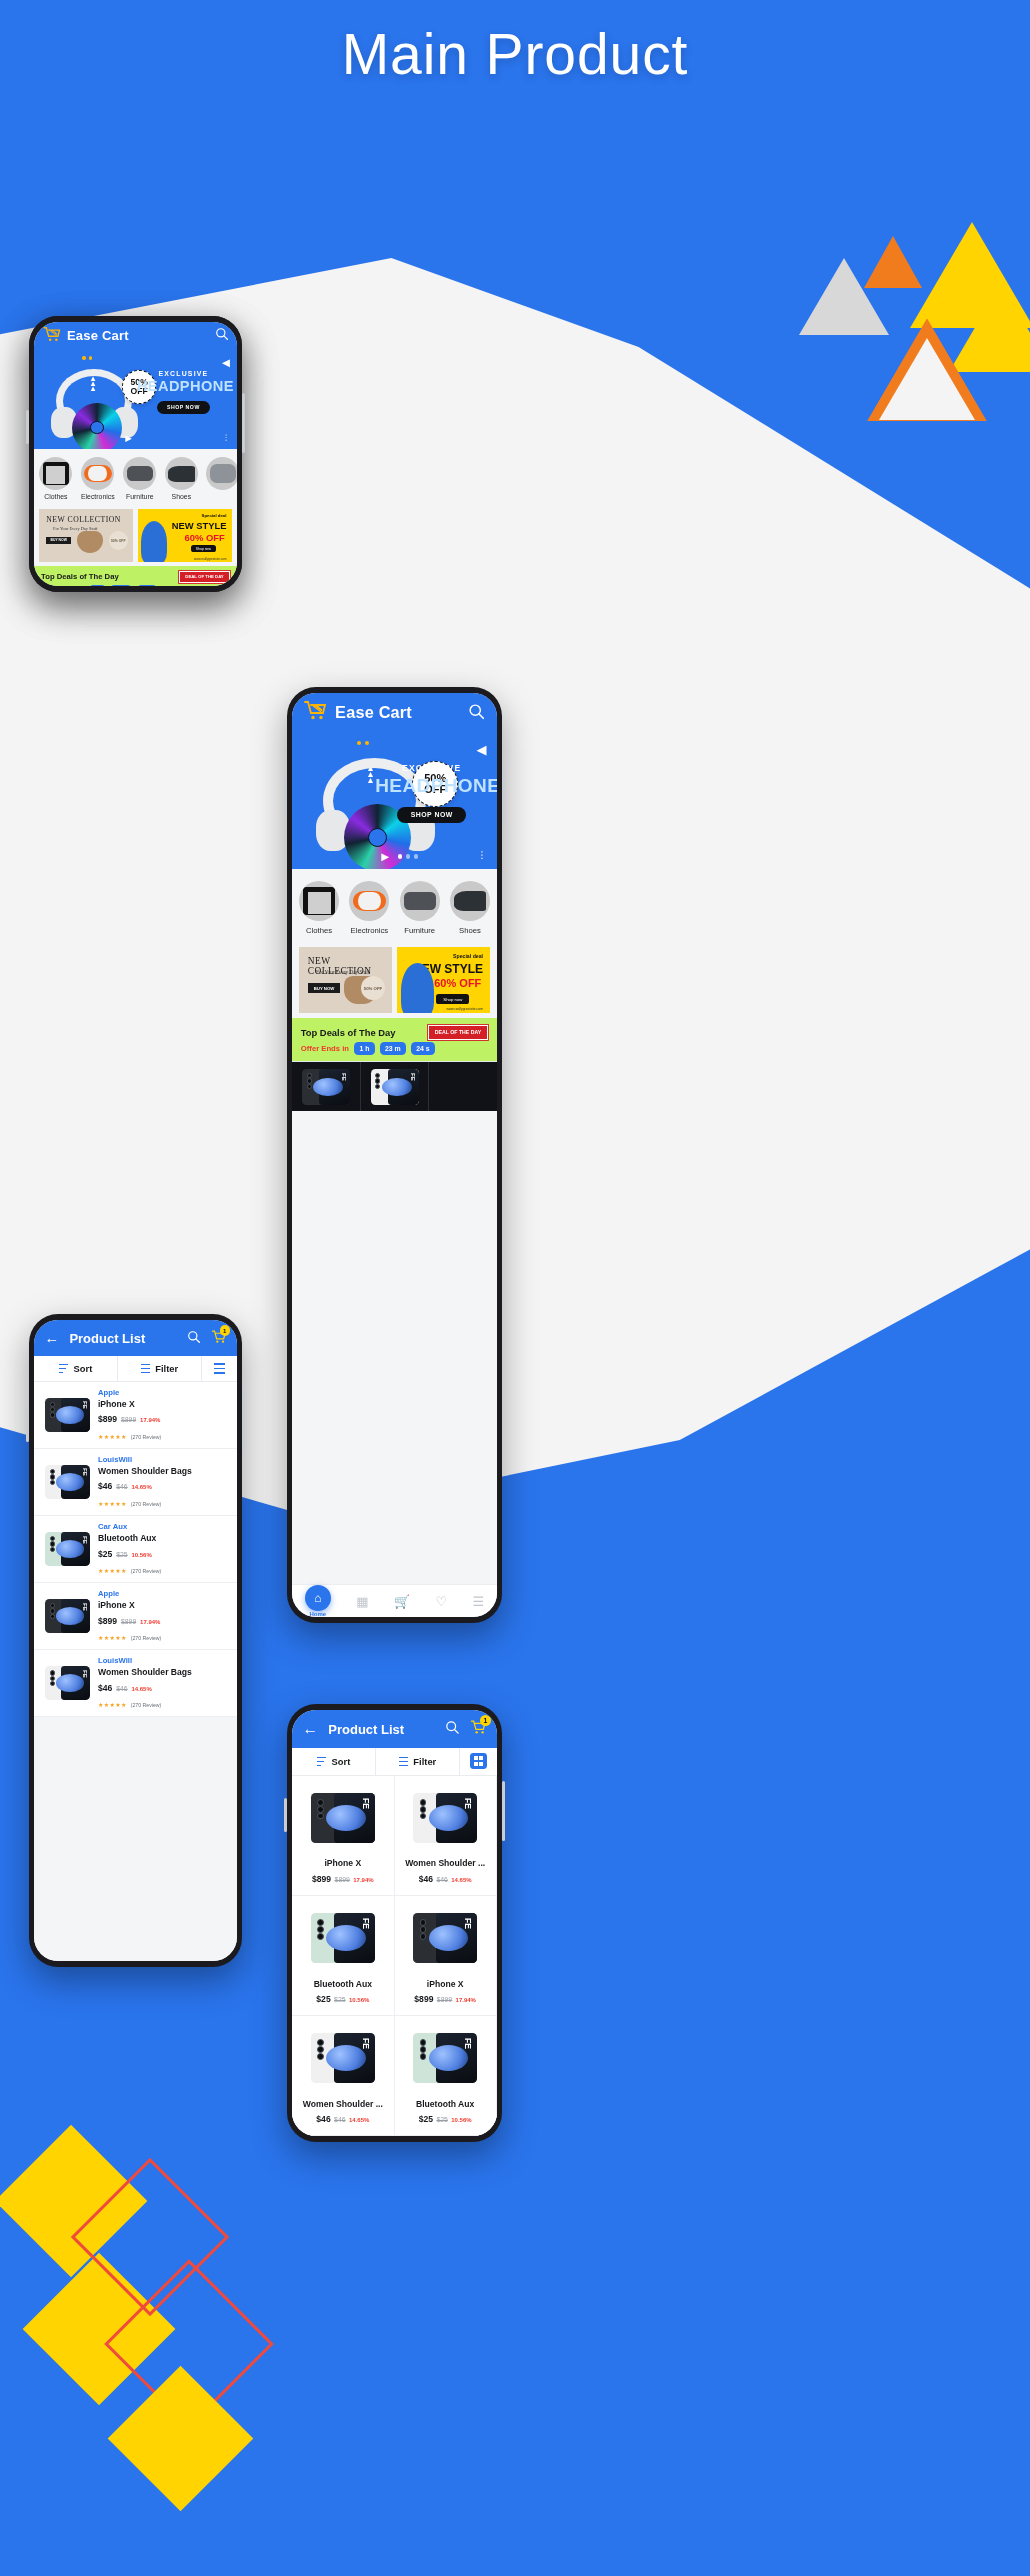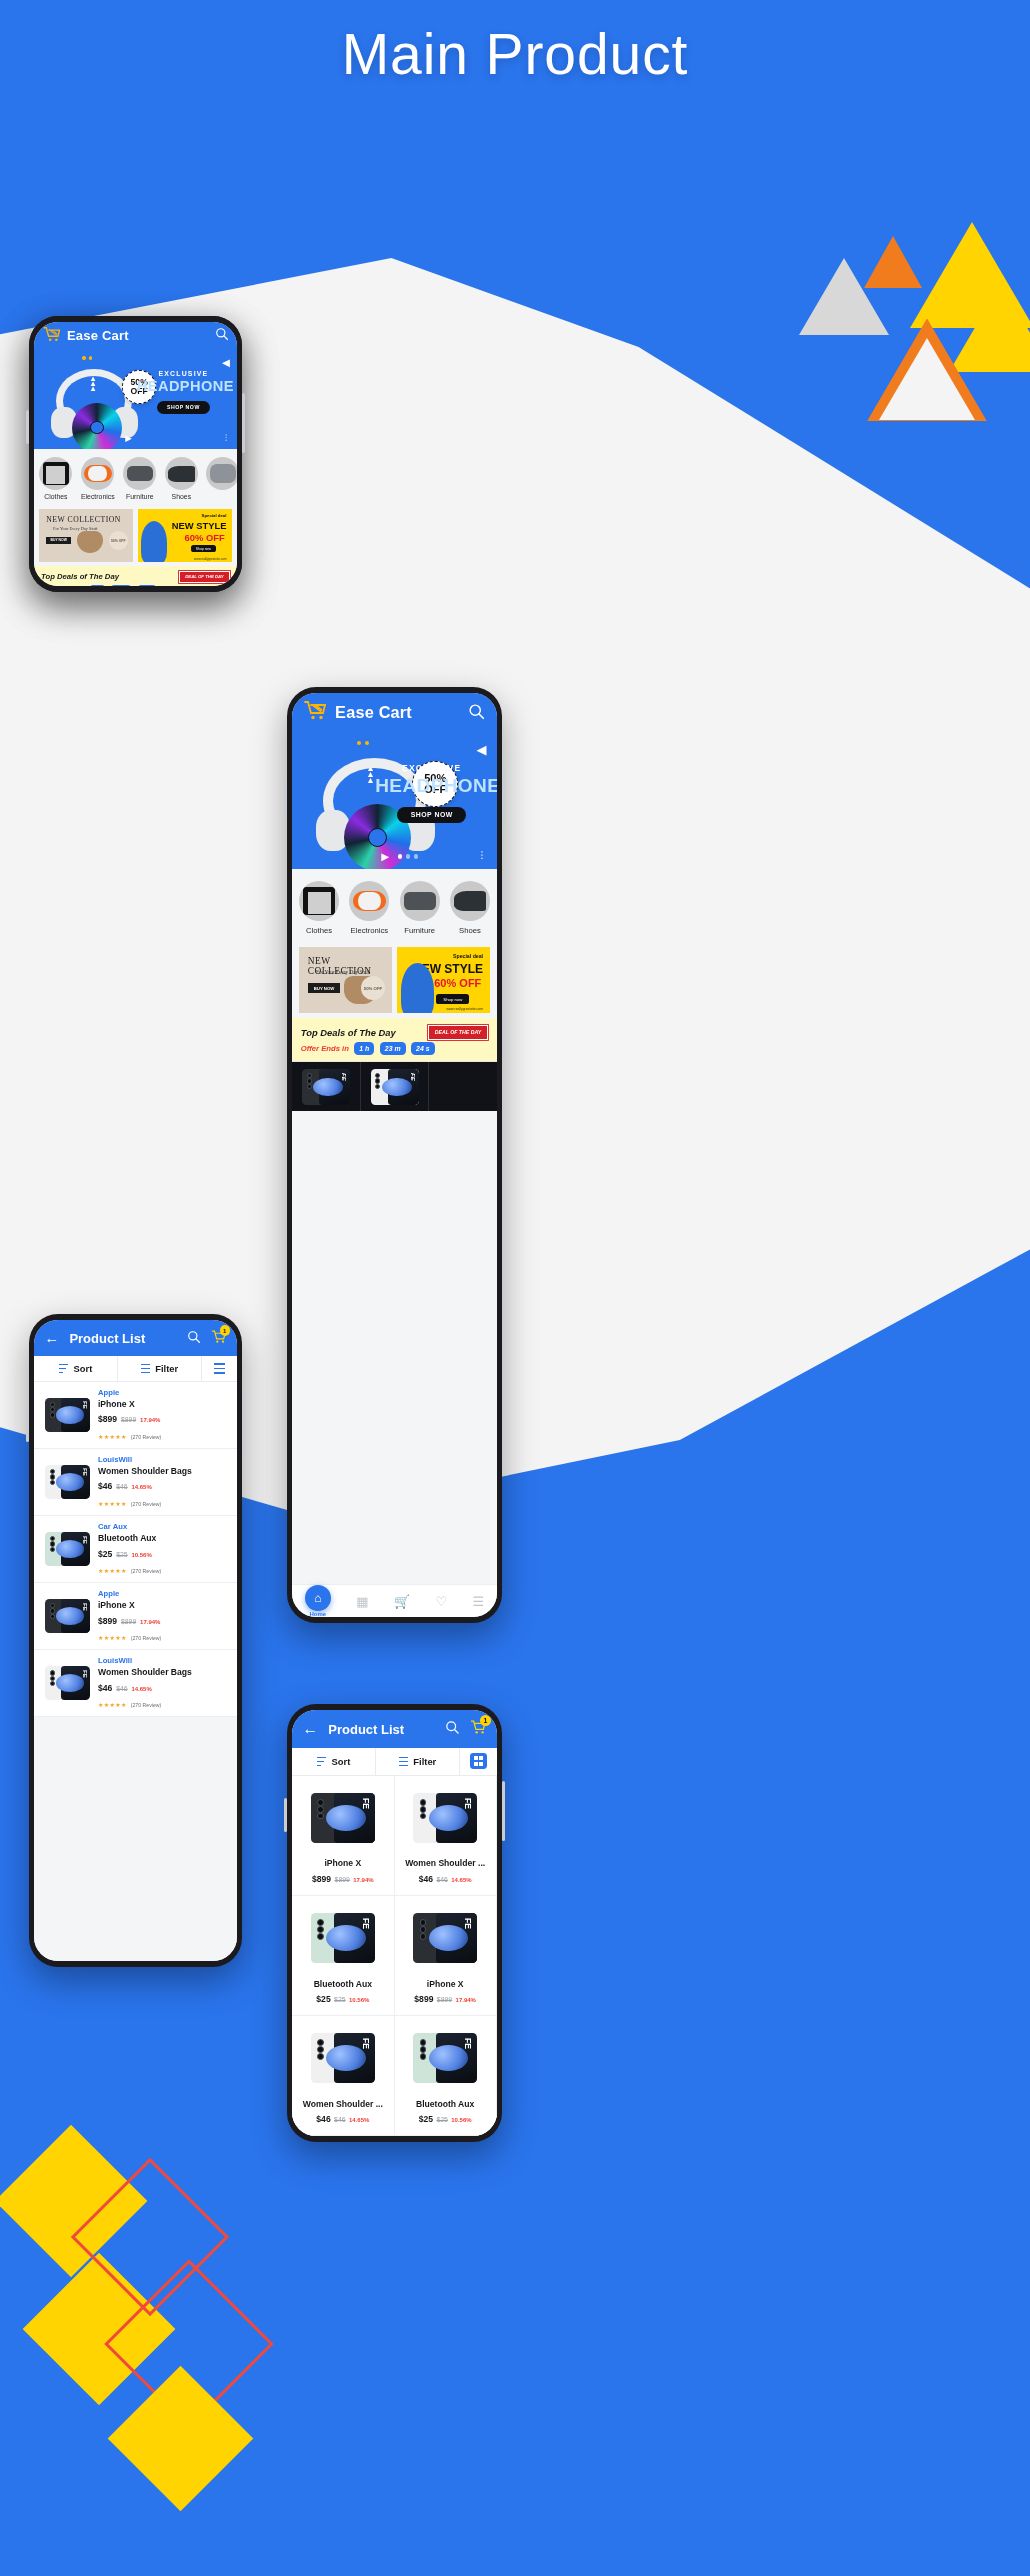--- a/index.html
+++ b/index.html
@@ -123,7 +123,7 @@
   .promo-girl { position:absolute; background:#2a6fd6; border-radius:50% 50% 28% 28%; }
   .promo-b-url { position:absolute; color:#333; }
   
-  .deals { background:#fef9c3; flex:0 0 auto;font-style:italic; }
+  .deals { background:#bef264; flex:0 0 auto; }
   .deals-top { display:flex; align-items:center; justify-content:space-between; }
   .deals-title { font-weight:700; color:#17181a; }
   .dotd {

